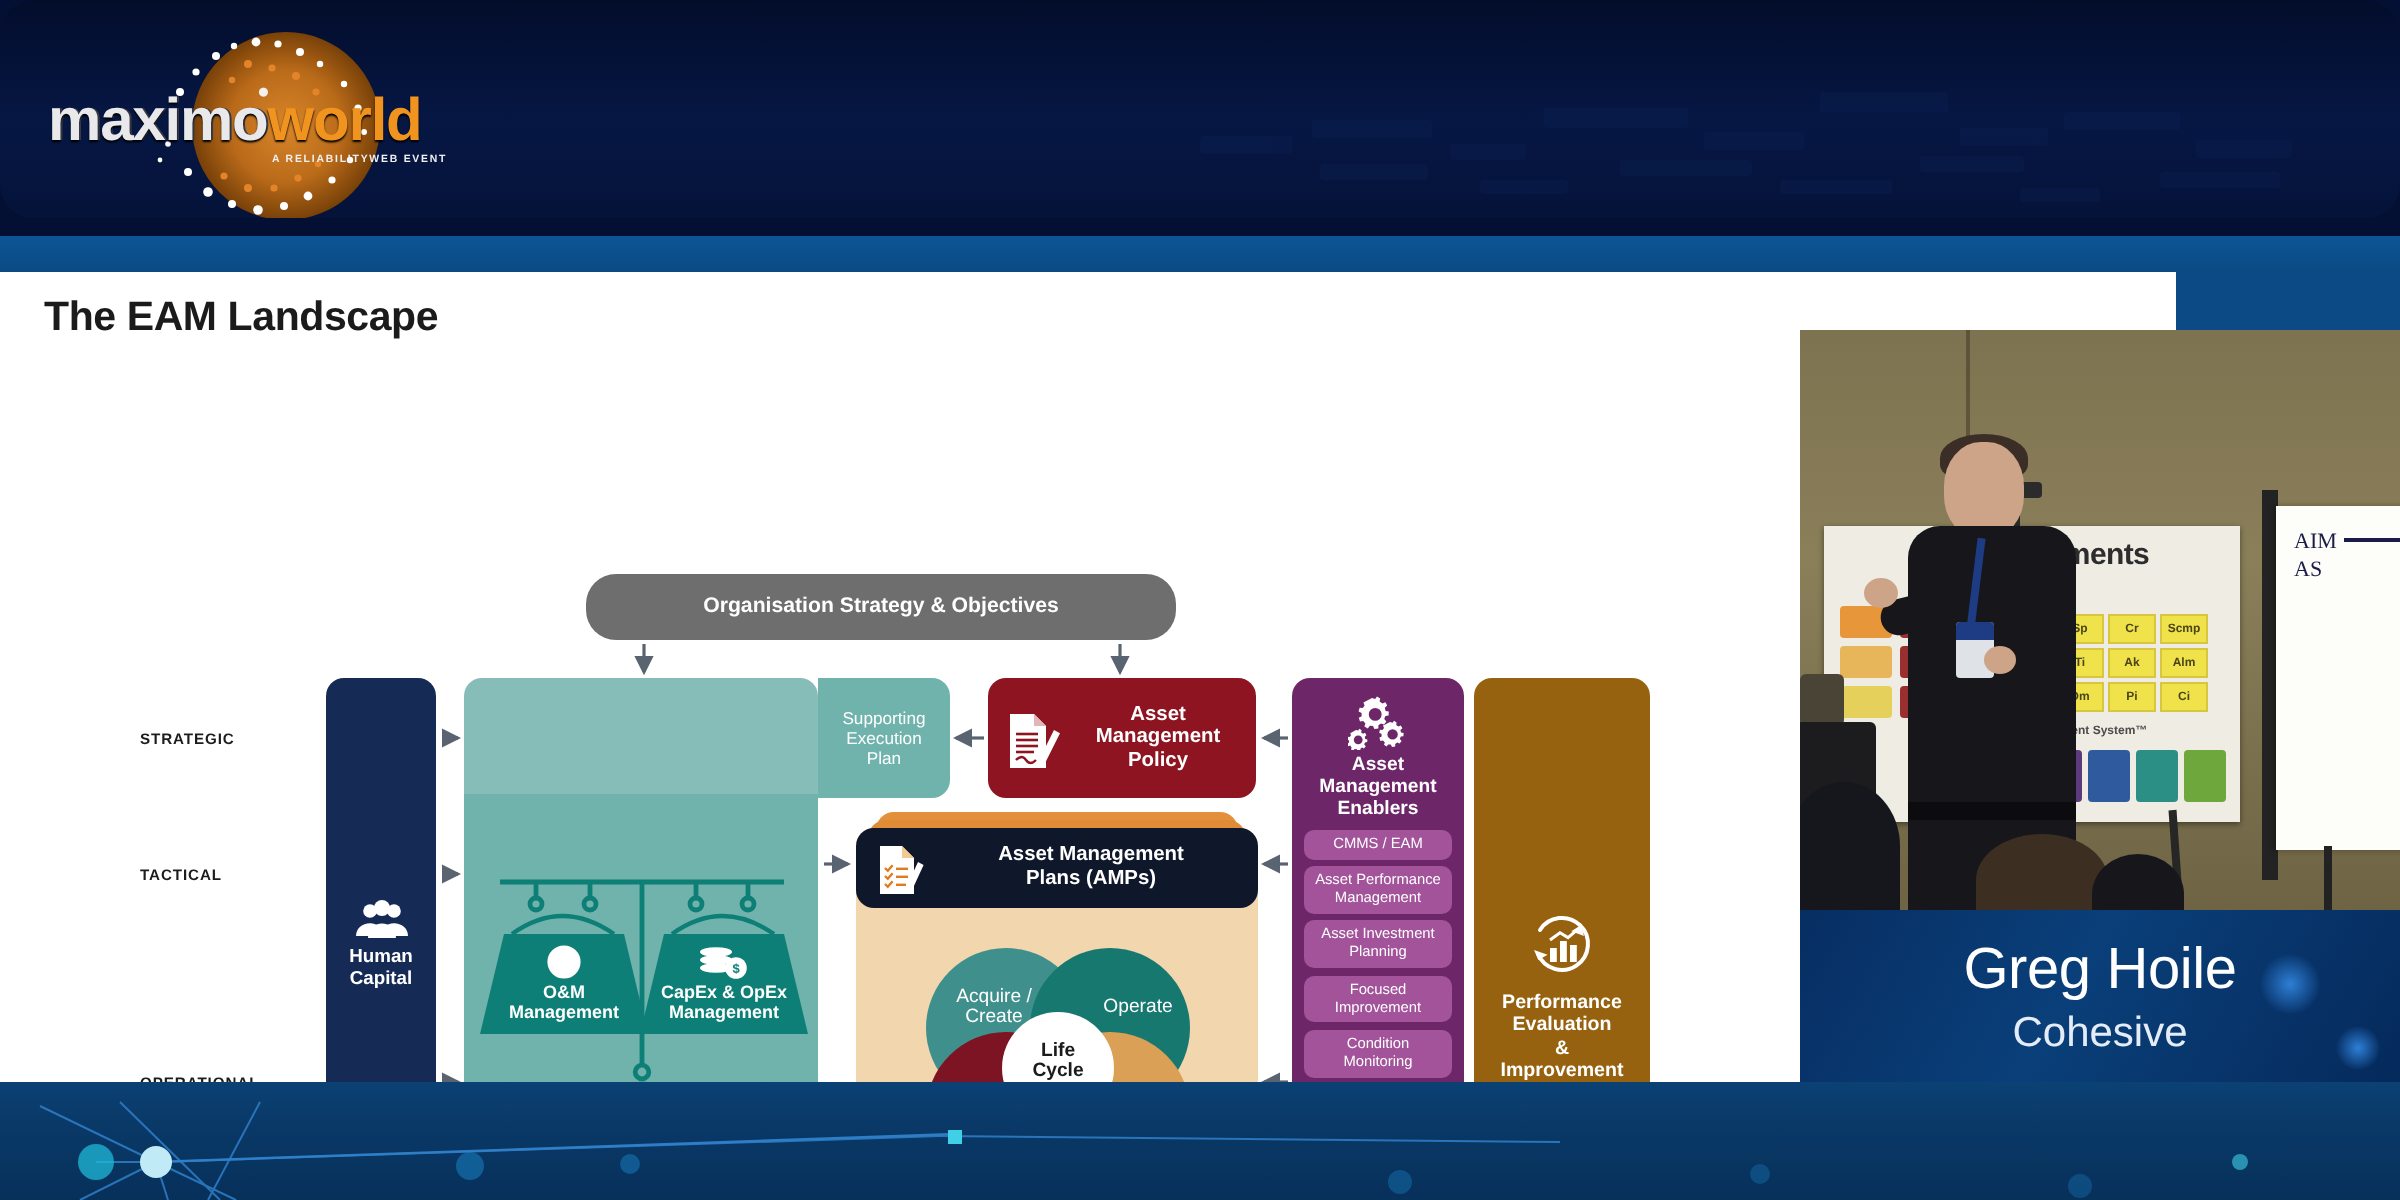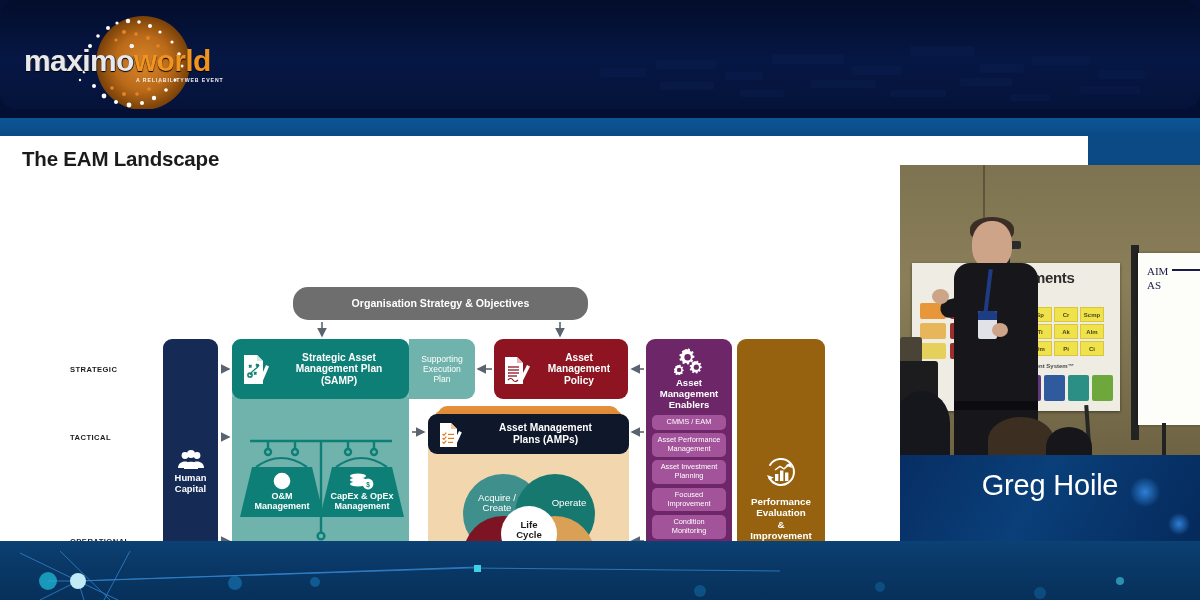--- a/index.html
+++ b/index.html
@@ -398,23 +398,6 @@
       </div>
     </div>
 
-    <div class="box samp">
-      <svg class="samp-icon" viewBox="0 0 31 33">
-        <path d="M6 2h13l6 6v23H6z" fill="#fff"></path>
-        <path d="M19 2v6h6z" fill="#cfe6e3"></path>
-        <circle cx="12" cy="22" r="2.1" fill="none" stroke="#0e7f76" stroke-width="1.5"></circle>
-        <path d="M11 12l2.5 2.5M13.5 12L11 14.5" stroke="#0e7f76" stroke-width="1.5"></path>
-        <path d="M18 11l2.5 2.5M20.5 11L18 13.5" stroke="#0e7f76" stroke-width="1.5"></path>
-        <path d="M16 19l2.5 2.5M18.5 19L16 21.5" stroke="#0e7f76" stroke-width="1.4"></path>
-        <path d="M12 22 C15 15, 18 18, 21 12" fill="none" stroke="#0e7f76" stroke-width="1.4"></path>
-        <path d="M22 26l6-14 3 1.6-6 14-3.4 1.4z" fill="#fff"></path>
-      </svg>
-      <div class="box-text">
-        <div>Strategic Asset</div>
-        <div>Management Plan</div>
-        <div>(SAMP)</div>
-      </div>
-    </div>
 
 
     <svg class="scale-svg" viewBox="0 0 166 166">

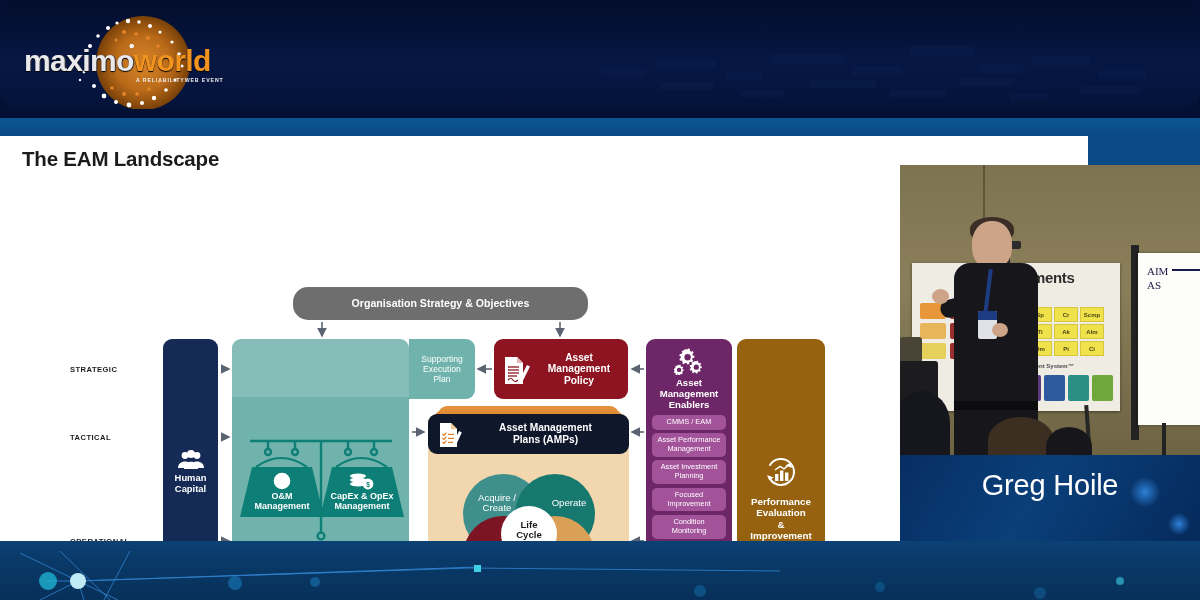--- a/index.html
+++ b/index.html
@@ -644,6 +644,7 @@
   <div class="np-dot" style="left:230px;top:22px;width:30px;height:30px;"></div>
   <div class="np-dot" style="left:268px;top:58px;width:22px;height:22px;"></div>
   <div class="np-name">Greg Hoile</div>
+  <div class="np-org">Cohesive</div>
 </div>
 
 <div class="bottom-band">

